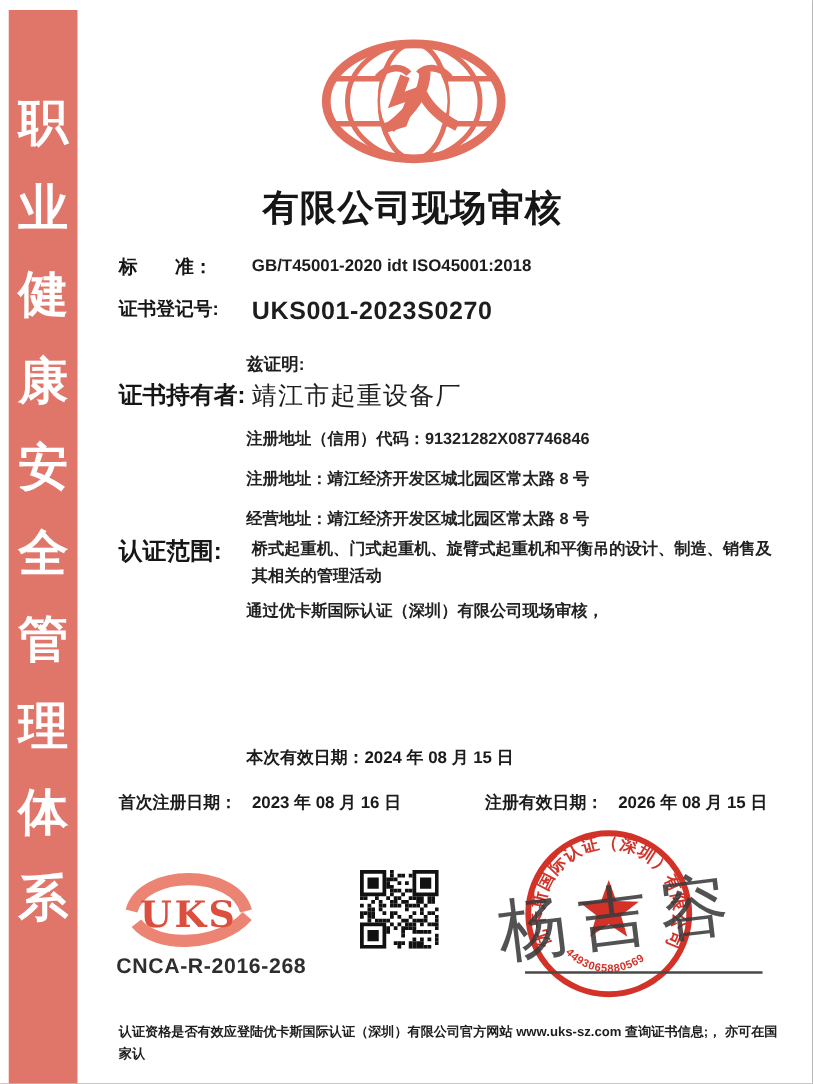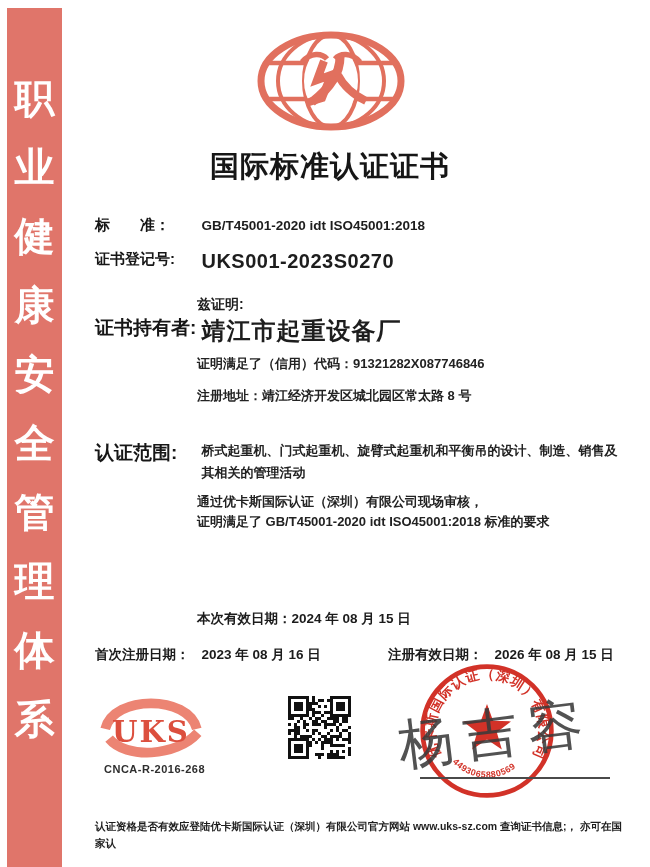--- a/index.html
+++ b/index.html
@@ -91,7 +91,7 @@
     </g>
   </svg>
 
-  <div class="cert-title">国际标准认证证书</div>
+  <div class="cert-title">有限公司现场审核</div>
 
   <div class="row" style="top:204px;">
     <span class="lbl">标　　准：</span>

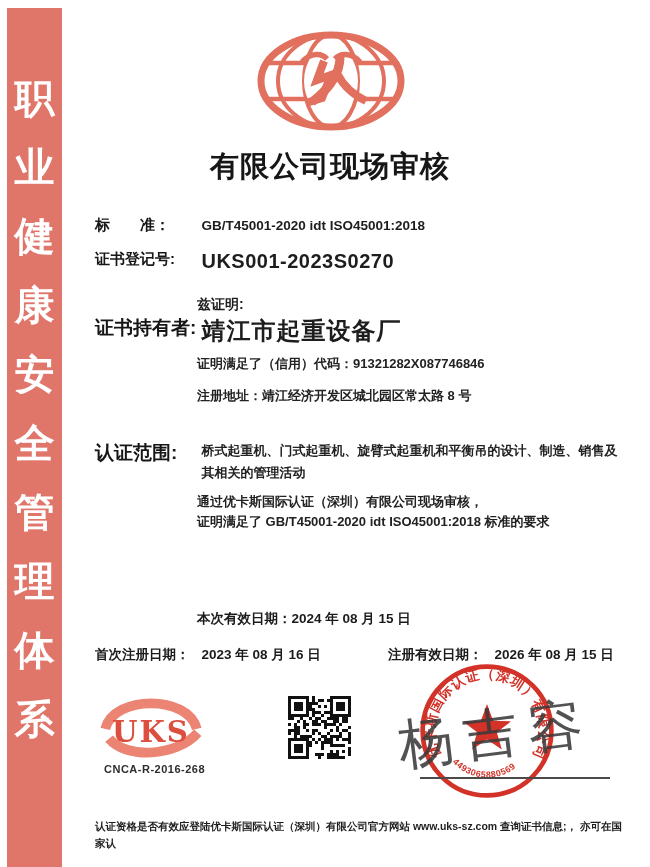--- a/index.html
+++ b/index.html
@@ -22,7 +22,7 @@
     font-size:29px;font-weight:700;letter-spacing:1px;white-space:nowrap;color:#161616;
   }
   
-  .row{position:absolute;left:95px;white-space:nowrap;margin-top:12px;}
+  .row{position:absolute;left:95px;white-space:nowrap;}
   .lbl{display:inline-block;width:102px;font-size:15px;font-weight:700;vertical-align:top;color:#161616;}
   .lbl.big{font-size:19px;}
   .val-sm{font-size:13.5px;font-weight:700;}

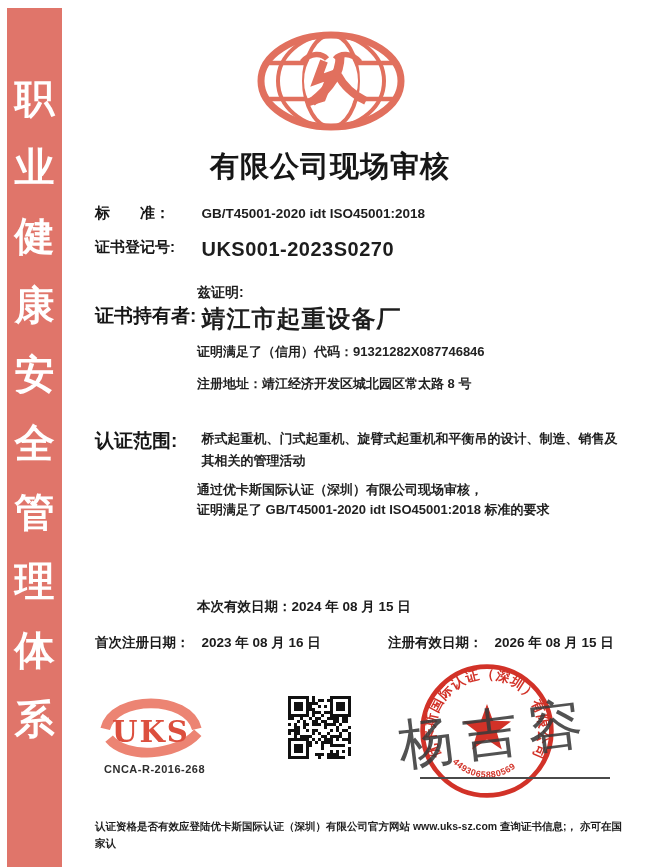--- a/index.html
+++ b/index.html
@@ -27,7 +27,7 @@
   .lbl.big{font-size:19px;}
   .val-sm{font-size:13.5px;font-weight:700;}
   .val-md{font-size:20px;font-weight:700;letter-spacing:.5px;}
-  .val-lg{font-size:24px;font-weight:700;letter-spacing:1px;}
+  .val-lg{font-size:20px;font-weight:400;letter-spacing:1px;}
   .txt{font-size:13px;font-weight:600;color:#222;}
   .indent{left:197px;}
   .scope-val{

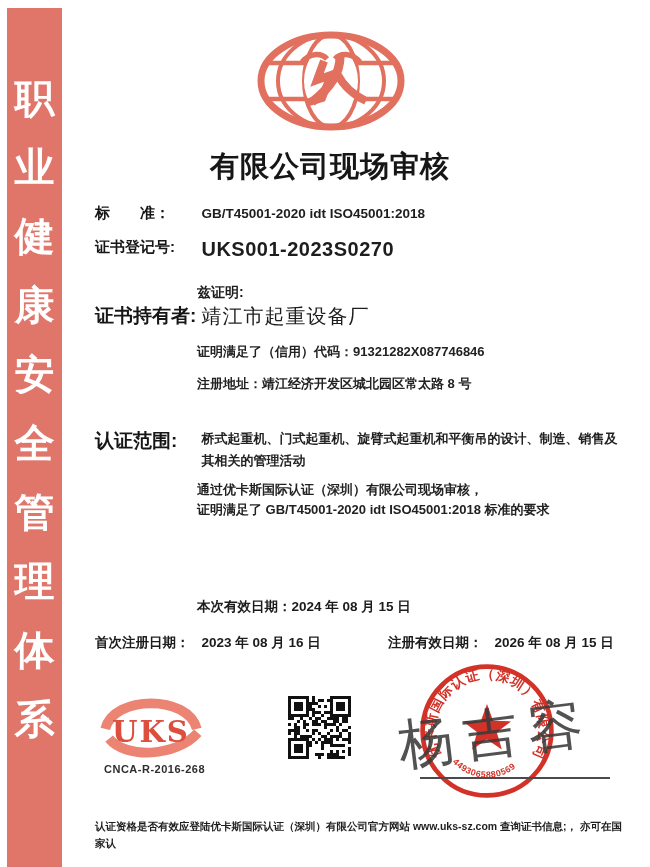--- a/index.html
+++ b/index.html
@@ -113,7 +113,7 @@
   </div>
 
   <div class="row" style="top:342px;left:197px;">
-    <span class="txt">证明满足了（信用）代码：91321282X087746846</span>
+    <span class="txt">注册地址（信用）代码：91321282X087746846</span>
   </div>
   <div class="row" style="top:374px;left:197px;">
     <span class="txt">注册地址：靖江经济开发区城北园区常太路 8 号</span>

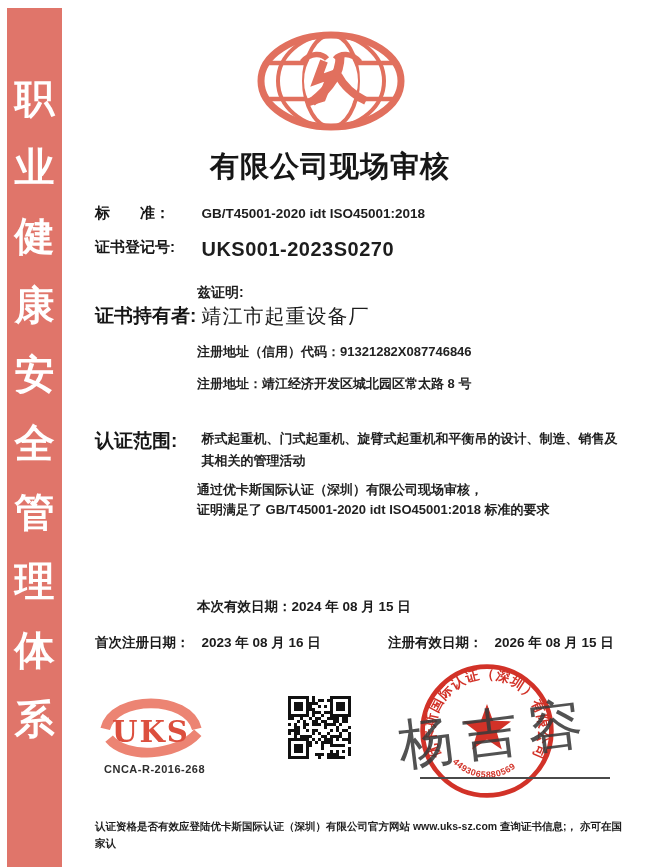--- a/index.html
+++ b/index.html
@@ -117,6 +117,9 @@
   </div>
   <div class="row" style="top:374px;left:197px;">
     <span class="txt">注册地址：靖江经济开发区城北园区常太路 8 号</span>
+  </div>
+  <div class="row" style="top:406px;left:197px;">
+    <span class="txt">经营地址：靖江经济开发区城北园区常太路 8 号</span>
   </div>
 
   <div class="row" style="top:428px;">

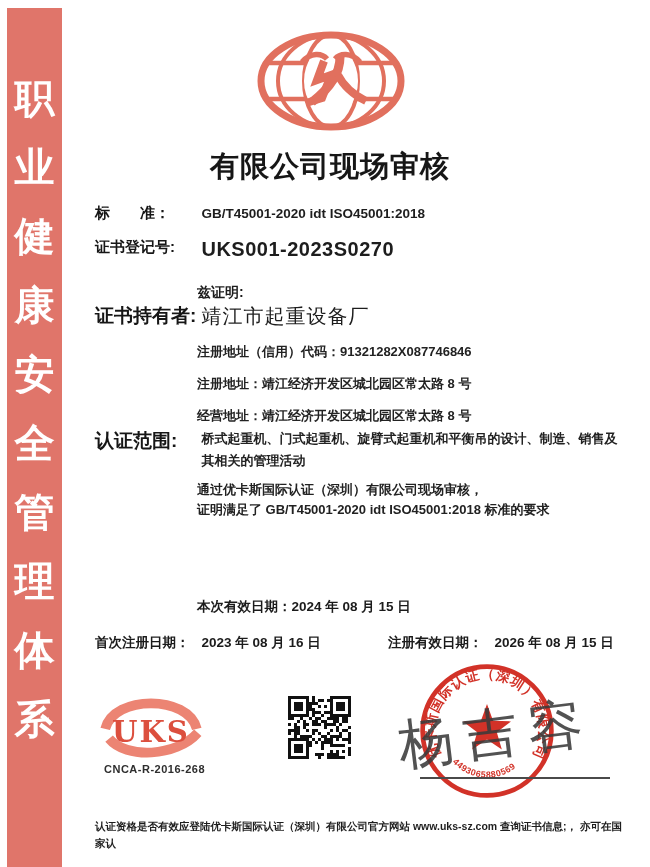--- a/index.html
+++ b/index.html
@@ -129,9 +129,6 @@
 
   <div class="row" style="top:480px;left:197px;">
     <span class="txt">通过优卡斯国际认证（深圳）有限公司现场审核，</span>
-  </div>
-  <div class="row" style="top:500px;left:197px;">
-    <span class="txt">证明满足了 GB/T45001-2020 idt ISO45001:2018 标准的要求</span>
   </div>
 
   <div class="row" style="top:597px;left:197px;">

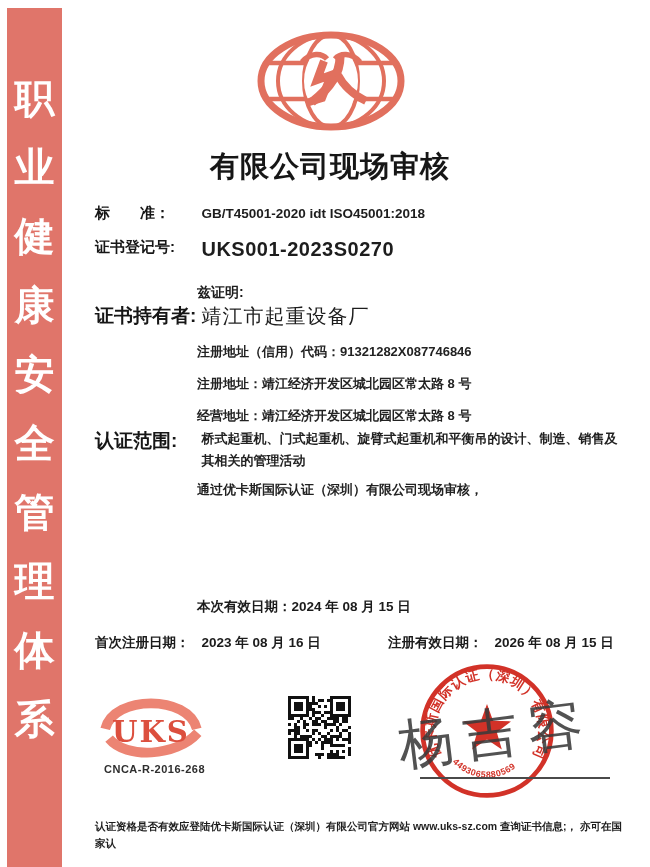--- a/index.html
+++ b/index.html
@@ -38,7 +38,7 @@
   .gap{display:inline-block;width:12px;}
   
   .uks-logo{position:absolute;left:98px;top:686px;width:106px;height:76px;}
-  .cnca{position:absolute;left:104px;top:763px;font-size:11px;font-weight:700;letter-spacing:.5px;color:#2e2e2e;}
+  .cnca{position:absolute;left:93px;top:763px;font-size:17px;font-weight:700;letter-spacing:.5px;color:#2e2e2e;}
   .qr{position:absolute;left:288px;top:696px;width:63px;height:63px;}
   .seal{position:absolute;left:417px;top:661px;width:140px;height:140px;opacity:.93;}
   .signature{

